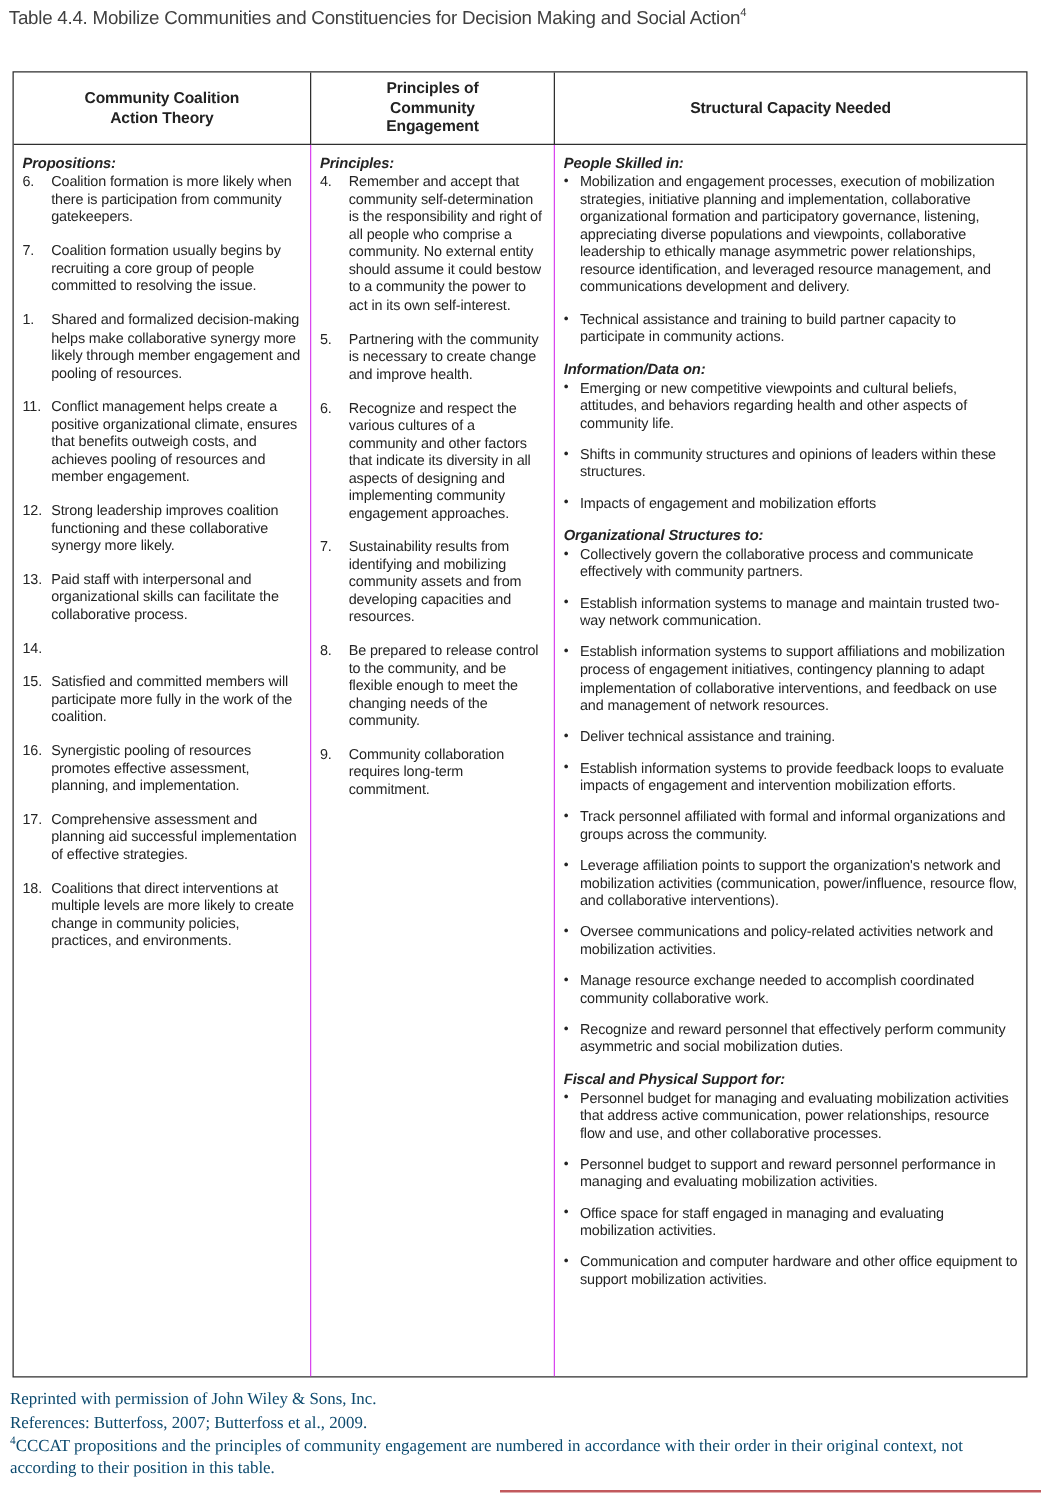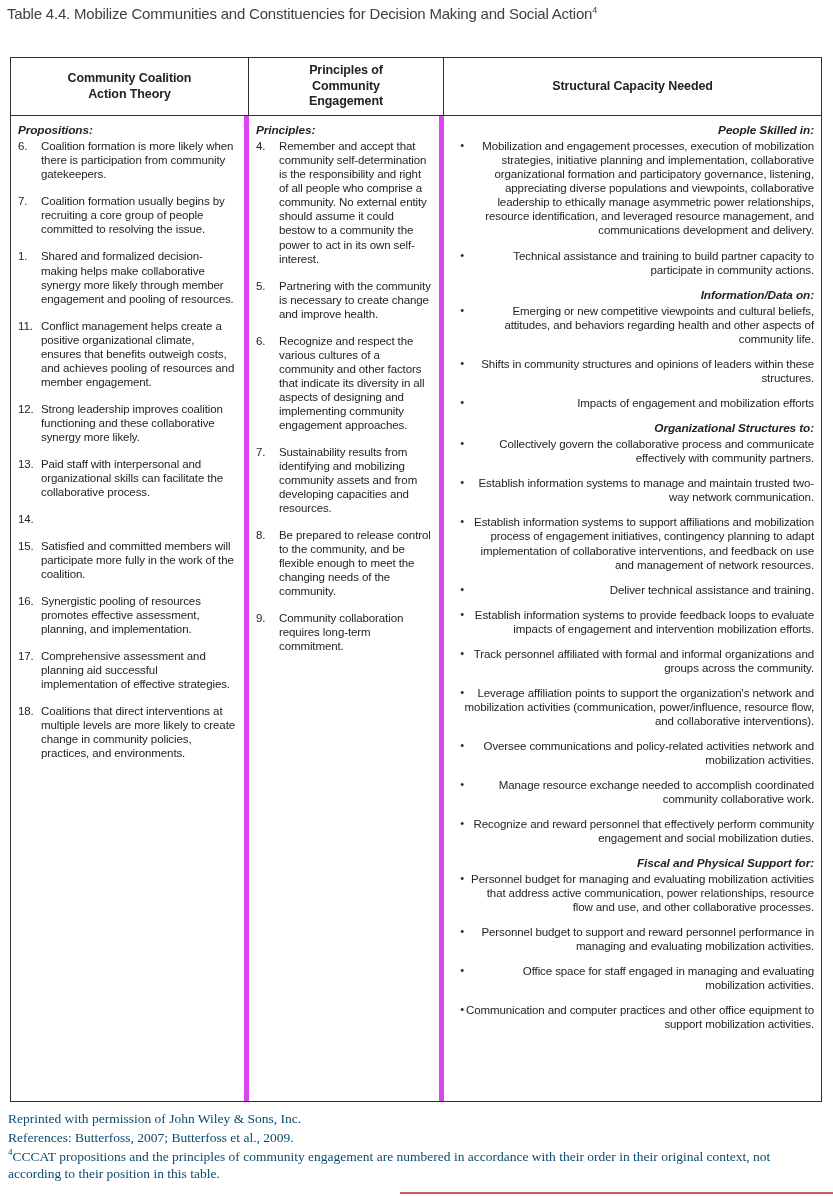--- a/index.html
+++ b/index.html
@@ -28,7 +28,7 @@
   }
   .th:nth-child(3){border-right:none;}
   .cell{
-    border-right:5px solid #d946ef;padding:7px 7px 7px 7px;
+    border-right:1px solid #d946ef;padding:7px 7px 7px 7px;
     font-size:11.5px;line-height:1.22;letter-spacing:-0.1px;
     box-sizing:border-box;overflow:hidden;color:#242424;
   }

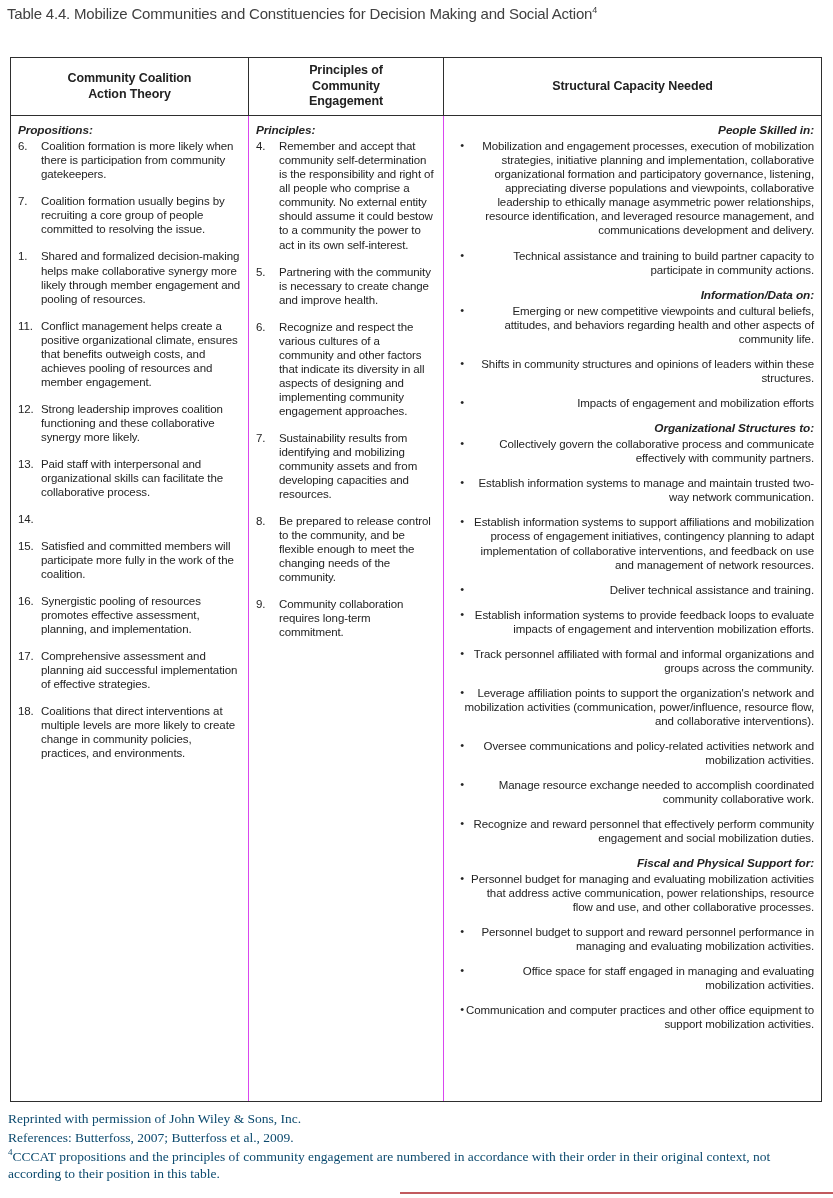--- a/index.html
+++ b/index.html
@@ -32,7 +32,7 @@
     font-size:11.5px;line-height:1.22;letter-spacing:-0.1px;
     box-sizing:border-box;overflow:hidden;color:#242424;
   }
-  .cell:last-child{border-right:none;text-align:right;}
+  .cell:last-child{border-right:none;}
   .sec-heading{font-weight:bold;font-style:italic;margin:0 0 2px 0;font-size:11.8px;}
   .n-item{display:flex;margin-bottom:13px;}
   .n-item .num{width:23px;flex-shrink:0;}

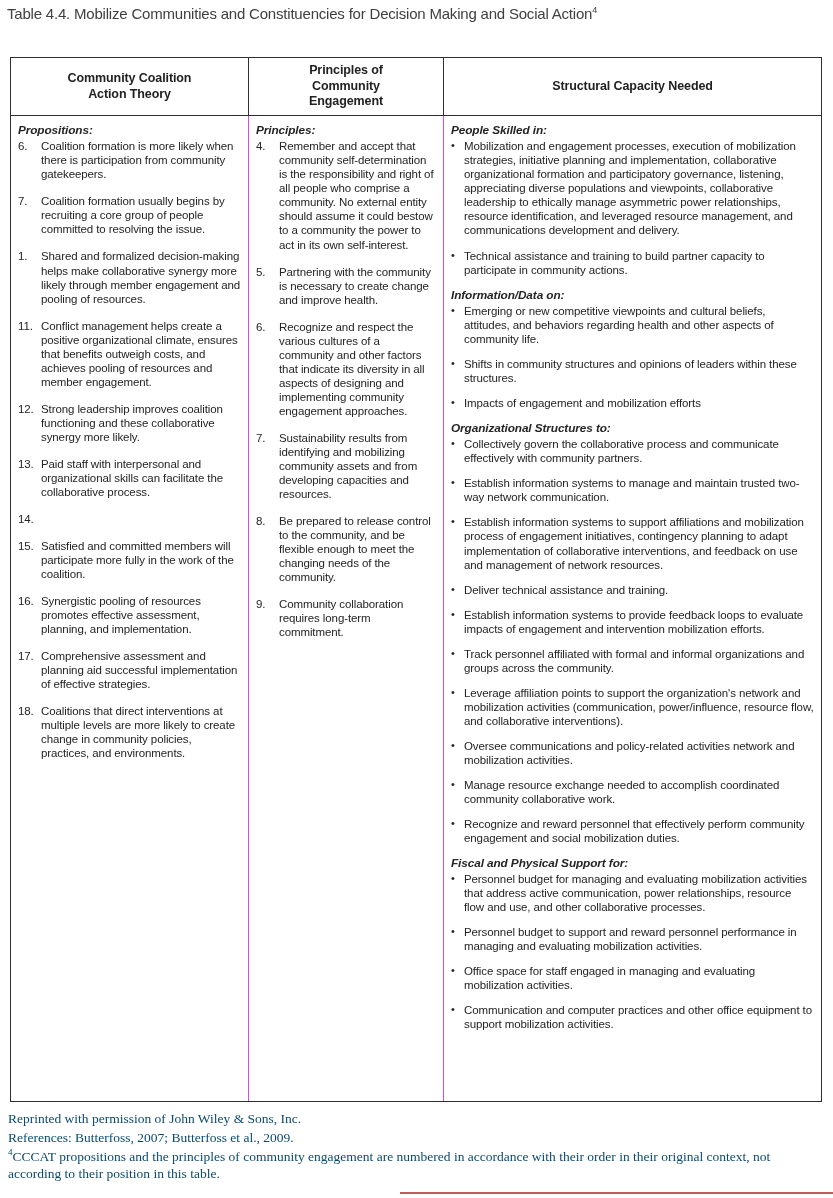--- a/index.html
+++ b/index.html
@@ -198,7 +198,7 @@
       </div>
       <div class="b-item">
         <span class="dot">•</span>
-        <span class="txt">Recognize and reward personnel that effectively perform community engagement and social mobilization duties.</span>
+        <span class="txt">Recognize and reward personnel that effectively perform community asymmetric and social mobilization duties.</span>
       </div>
       <div class="sec-heading">Fiscal and Physical Support for:</div>
       <div class="b-item">

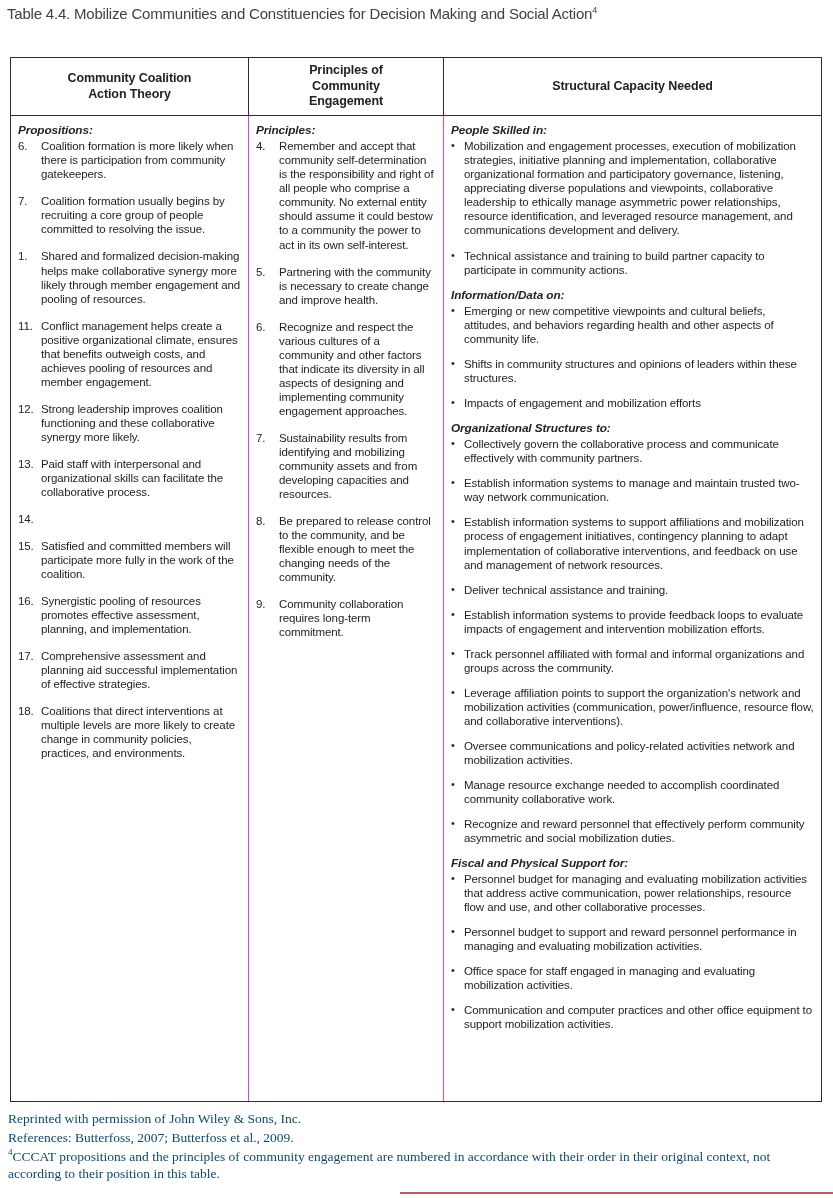--- a/index.html
+++ b/index.html
@@ -215,7 +215,7 @@
       </div>
       <div class="b-item">
         <span class="dot">•</span>
-        <span class="txt">Communication and computer practices and other office equipment to support mobilization activities.</span>
+        <span class="txt">Communication and computer hardware and other office equipment to support mobilization activities.</span>
       </div>
     </div>
 </div>

